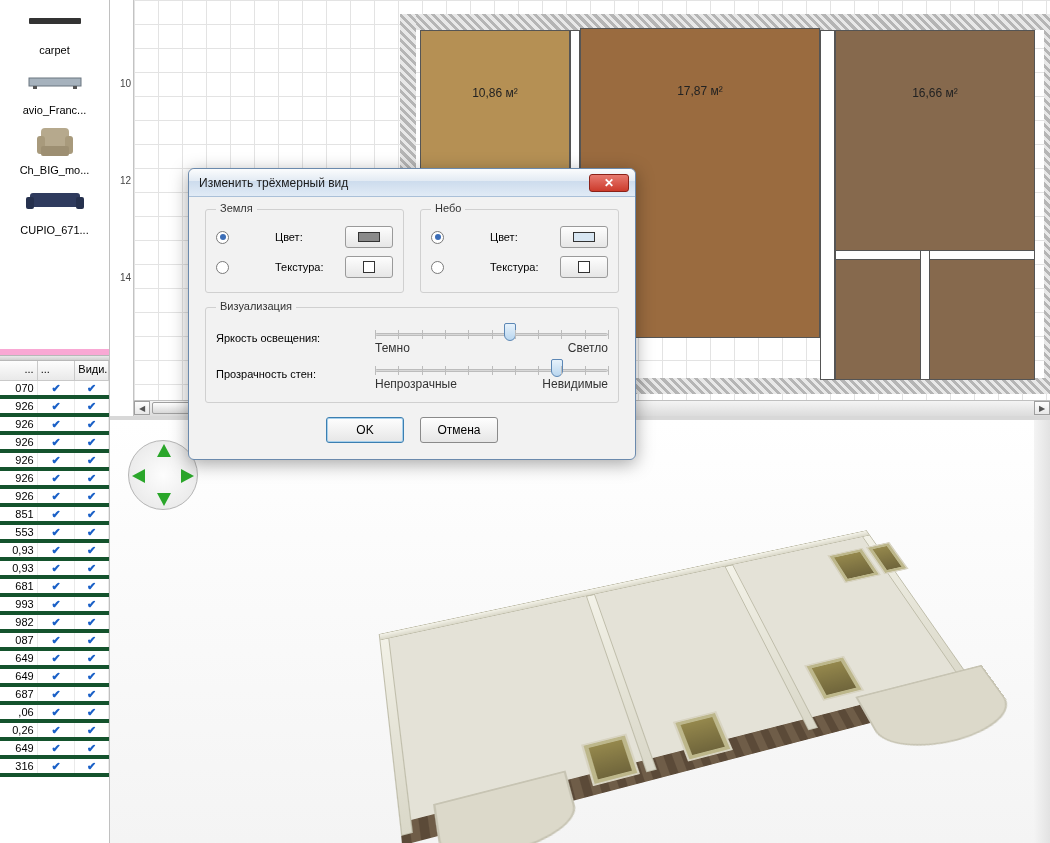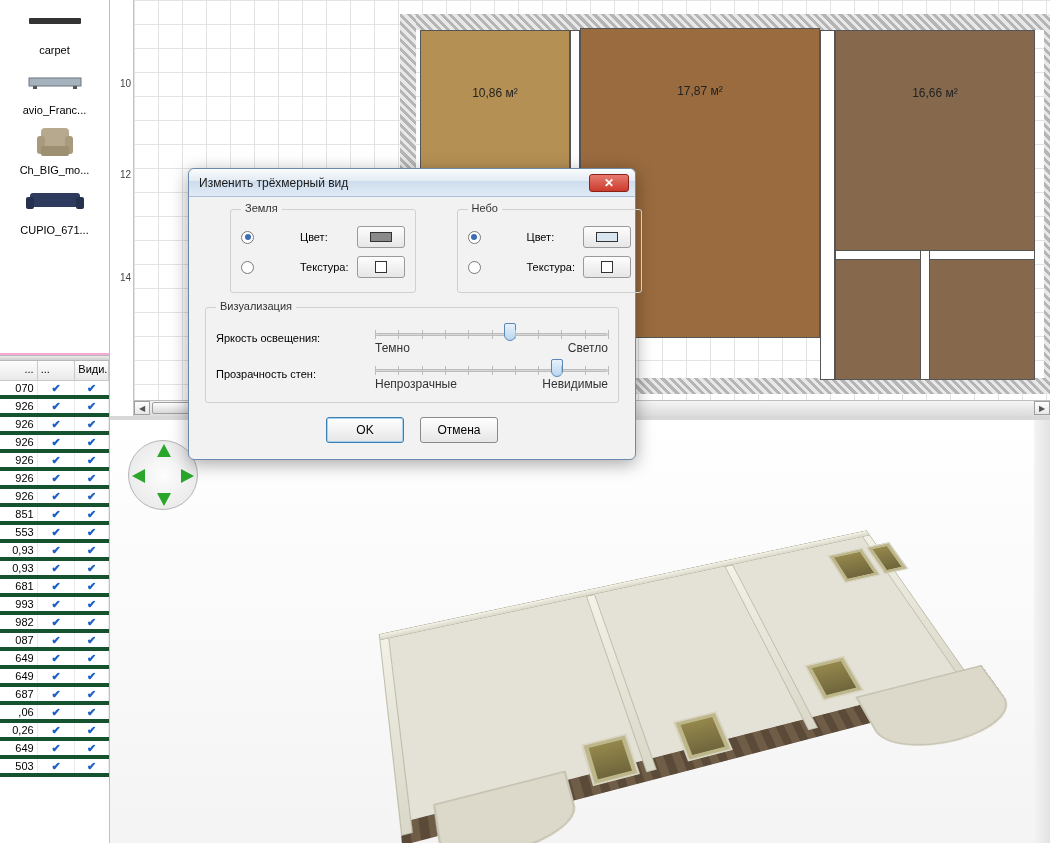--- a/index.html
+++ b/index.html
@@ -9,7 +9,7 @@
 
 
 .left-panel { width: 110px; display: flex; flex-direction: column; border-right: 1px solid #c0c0c0; background: #fff; }
-.catalog { flex: 0 0 355px; overflow: hidden; background: #fff; border-bottom: 2px solid #f9a8d4; }
+.catalog { flex: 0 0 355px; overflow: hidden; background: #fff; border-bottom: 6px solid #f9a8d4; }
 .catalog-item { display: flex; flex-direction: column; align-items: center; justify-content: flex-end; height: 68px; gap: 2px; }
 .catalog-item .thumb { width: 60px; height: 38px; display: flex; align-items: center; justify-content: center; }
 .catalog-item .lbl { font-size: 11px; color: #000; white-space: nowrap; overflow: hidden; max-width: 100px; text-overflow: ellipsis; }

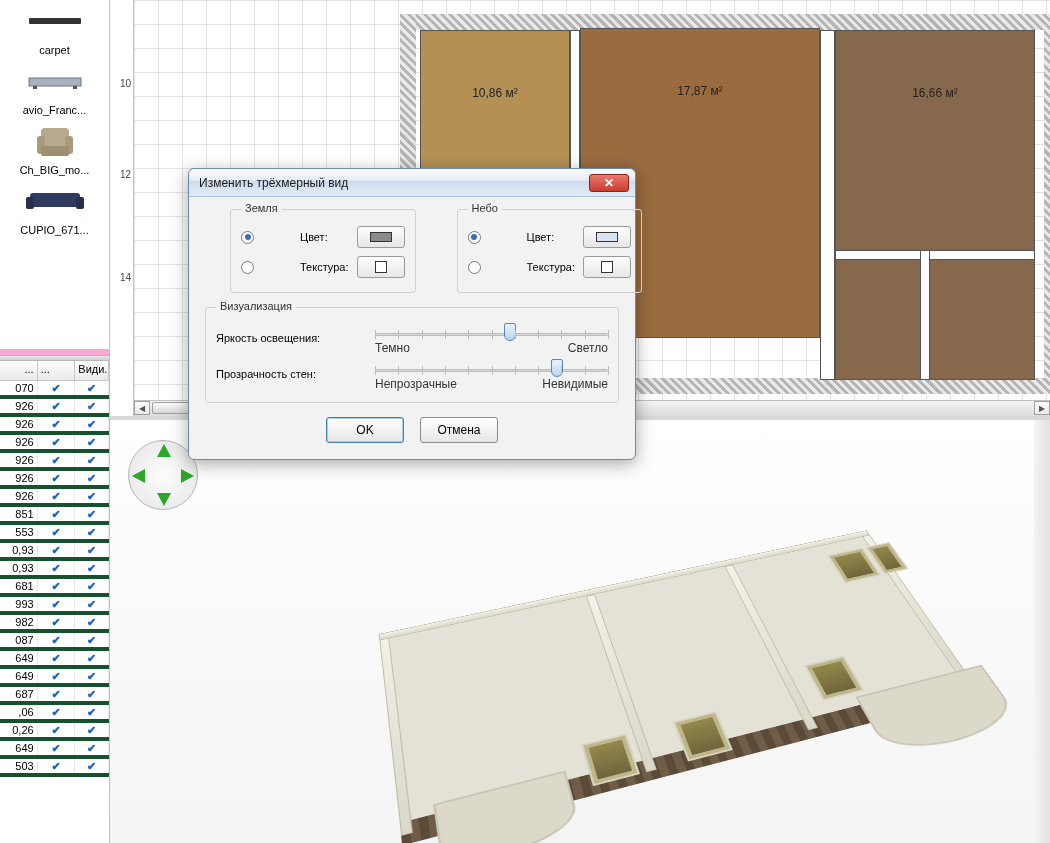--- a/index.html
+++ b/index.html
@@ -368,7 +368,7 @@
       <div class="grid"></div>
       <div class="ruler-v">
         <div class="ruler-tick" style="top:78px">10</div>
-        <div class="ruler-tick" style="top:169px">12</div>
+        <div class="ruler-tick" style="top:175px">12</div>
         <div class="ruler-tick" style="top:272px">14</div>
       </div>
       <div class="footprint">

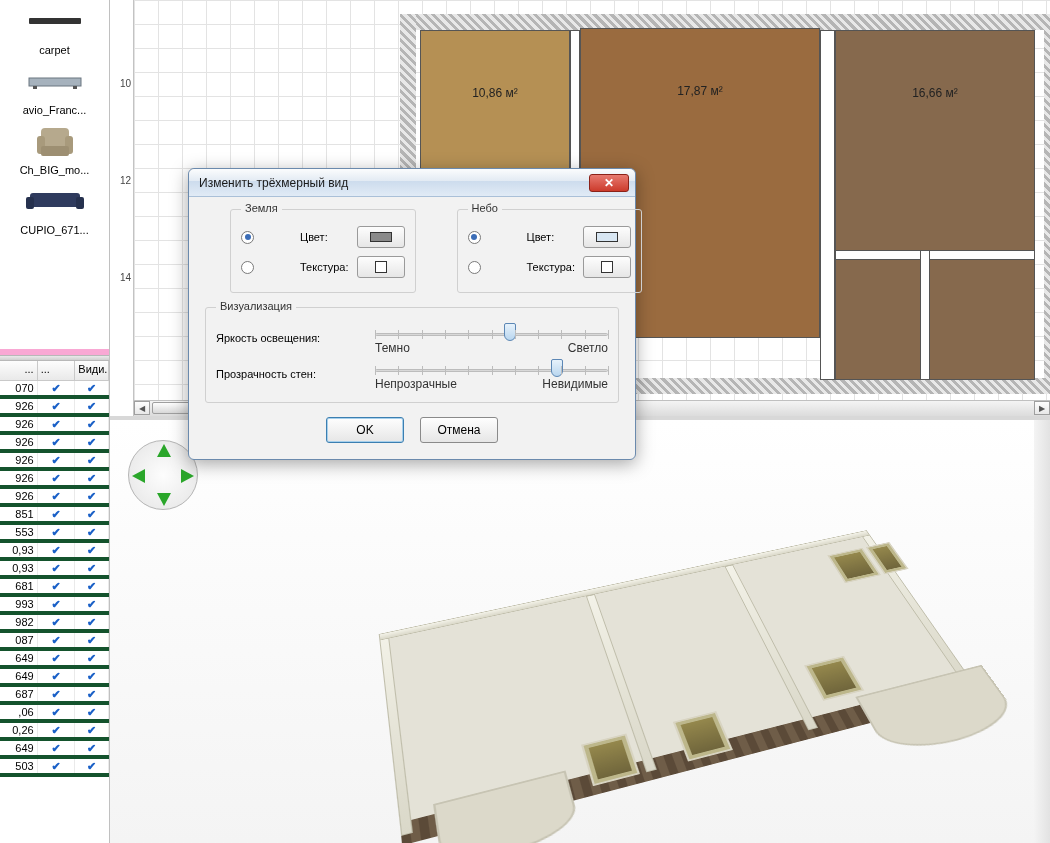--- a/index.html
+++ b/index.html
@@ -74,7 +74,7 @@
 .fieldset { border: 1px solid #d0d0d0; border-radius: 3px; padding: 12px 10px 10px 10px; position: relative; }
 .fieldset > legend { font-size: 11px; color: #333; padding: 0 4px; position: absolute; top: -8px; background: #f2f2f2; }
 .row-pair { display: flex; gap: 16px; }
-.col { flex: 1; margin-left: 25px; }
+.col { flex: 1; }
 .opt-row { display: flex; align-items: center; gap: 8px; height: 30px; }
 .radio { width:13px; height:13px; border-radius:50%; border:1px solid #7a7a7a; background:#fff; display:flex; align-items:center; justify-content:center; flex-shrink:0;}
 .radio.sel::after{content:"";width:6px;height:6px;border-radius:50%;background:#3b6db7;}

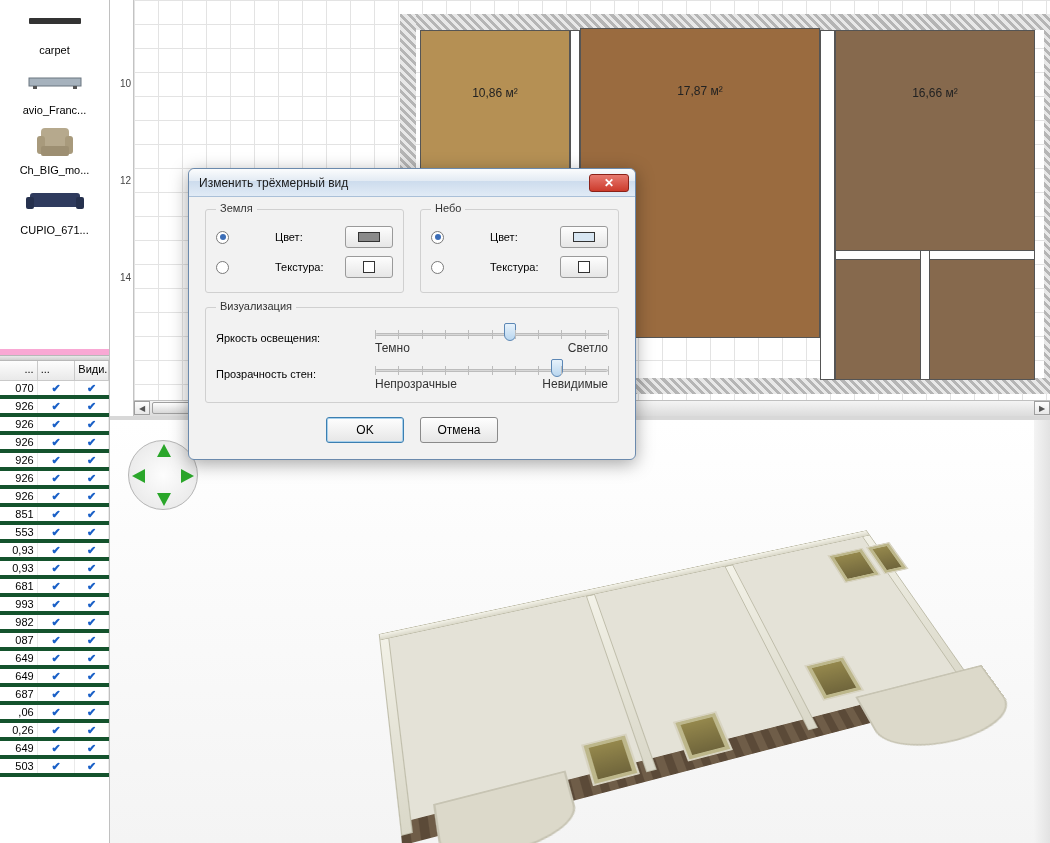--- a/index.html
+++ b/index.html
@@ -351,7 +351,7 @@
             </div>
           </div>
           <div class="dt-row">
-            <div class="cell c1">503</div>
+            <div class="cell c1">316</div>
             <div class="cell c2">
               <span class="check">✔</span>
             </div>

